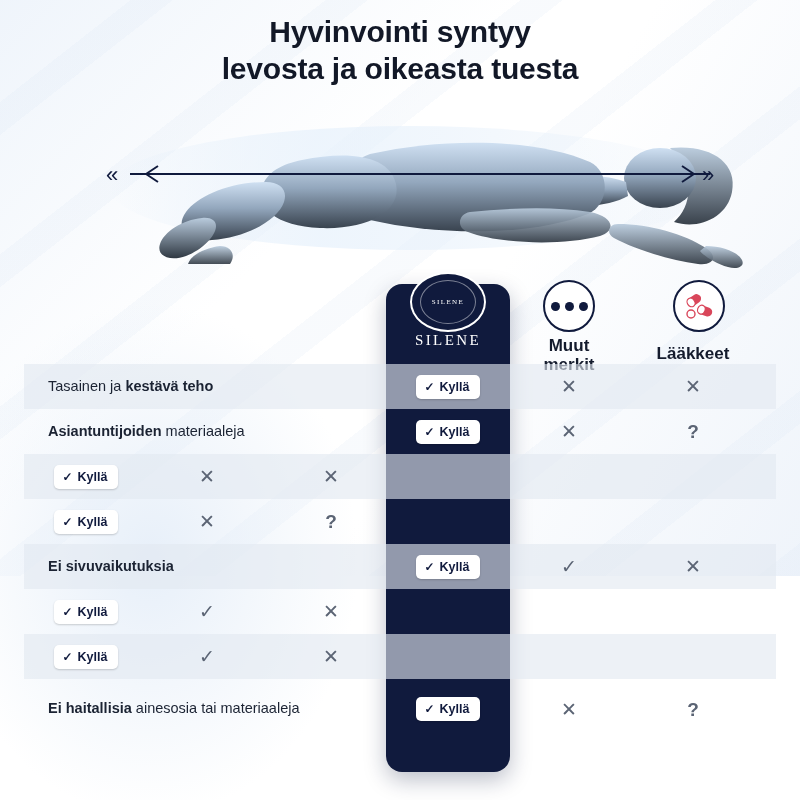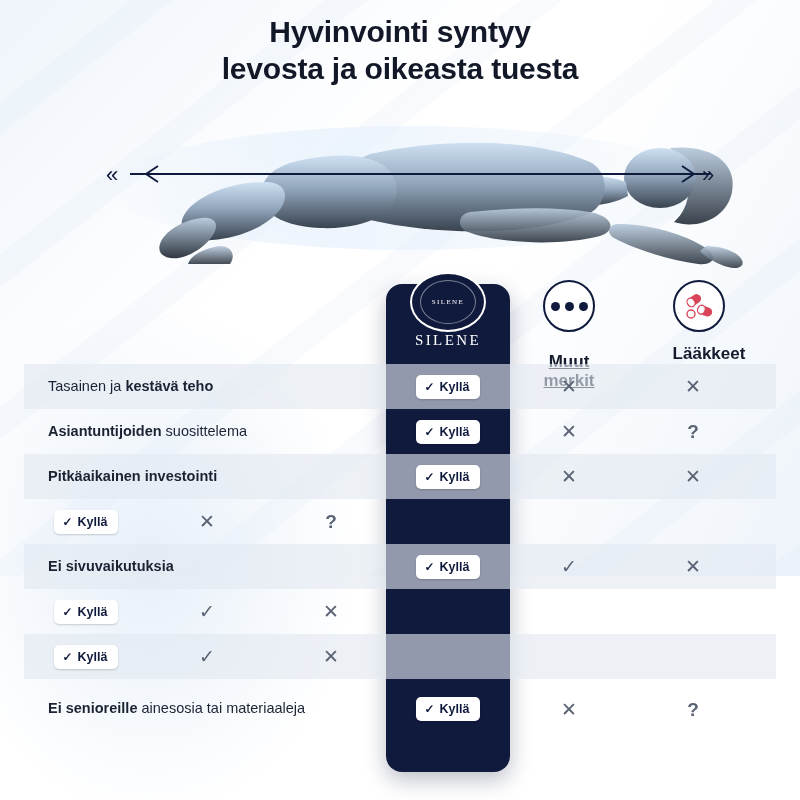--- a/index.html
+++ b/index.html
@@ -257,7 +257,7 @@
           <i></i>
         </span>
     </div>
-    <div class="col-head" style="left:486px; top:80px; width:118px;text-decoration:underline;">
+    <div class="col-head" style="left:486px; top:64px; width:118px;">
       <div class="label">
         <span>Muut</span><br>
         <span>merkit</span>

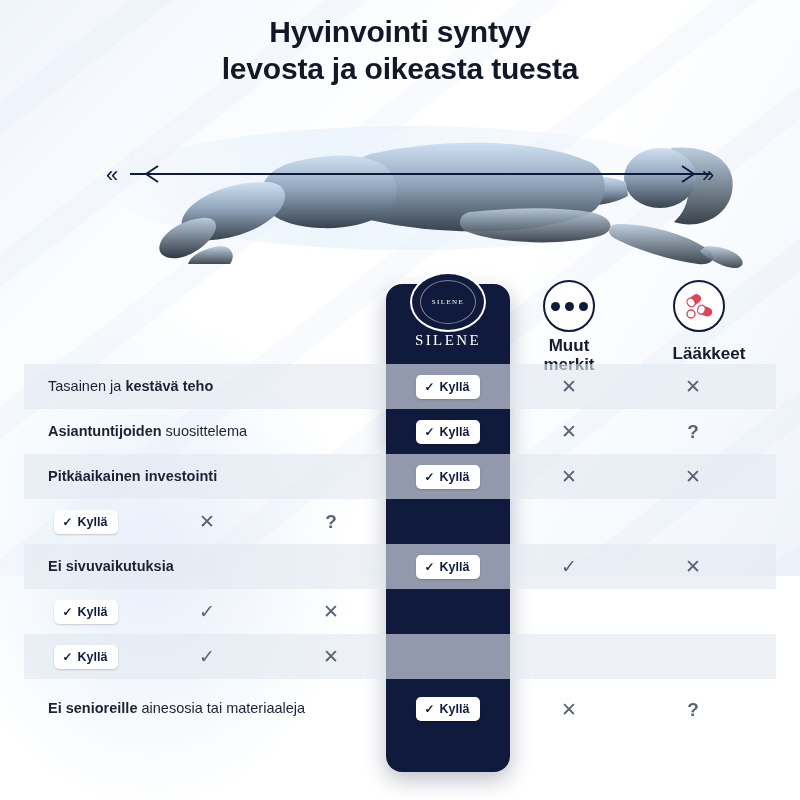--- a/index.html
+++ b/index.html
@@ -277,7 +277,7 @@
         <circle cx="9" cy="25" r="4" fill="#ffffff" stroke="#d9465a" stroke-width="1.4"></circle>
       </svg>
     </div>
-    <div class="col-head" style="left:620px; top:72px; width:130px;">
+    <div class="col-head" style="left:604px; top:72px; width:130px;">
       <div class="label">Lääkkeet</div>
     </div>
 

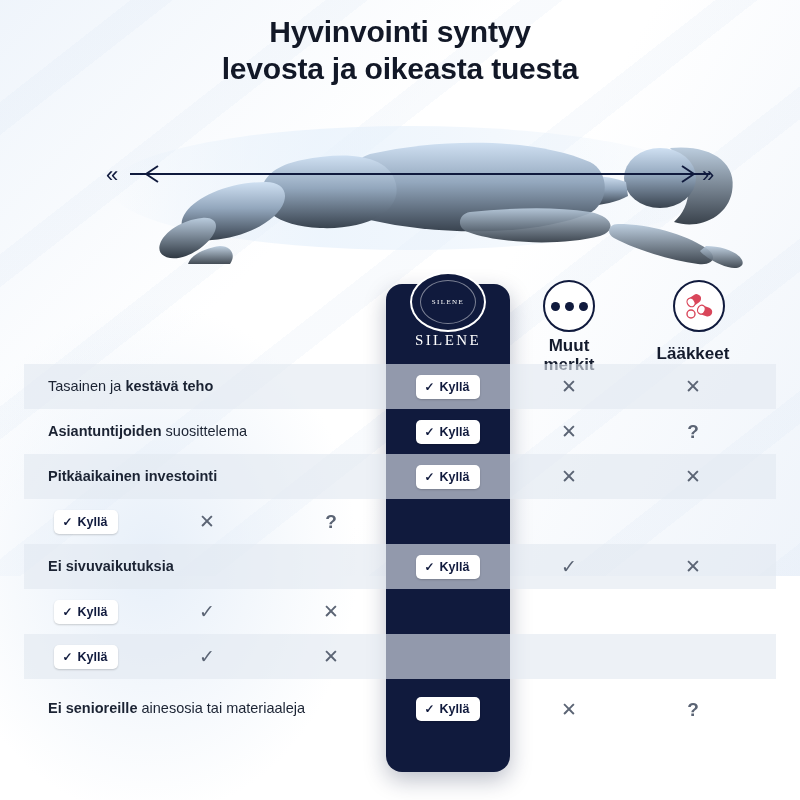--- a/index.html
+++ b/index.html
@@ -298,7 +298,7 @@
           </div>
         </div>
         <div class="row">
-          <div class="feature"><span></span><b>Asiantuntijoiden</b><span> suosittelema</span></div>
+          <div class="feature"><span></span><b>Asiantuntijoiden</b><span> materiaaleja</span></div>
           <div class="cell">
             <span class="yes-pill">
               <span class="tick">✓</span>

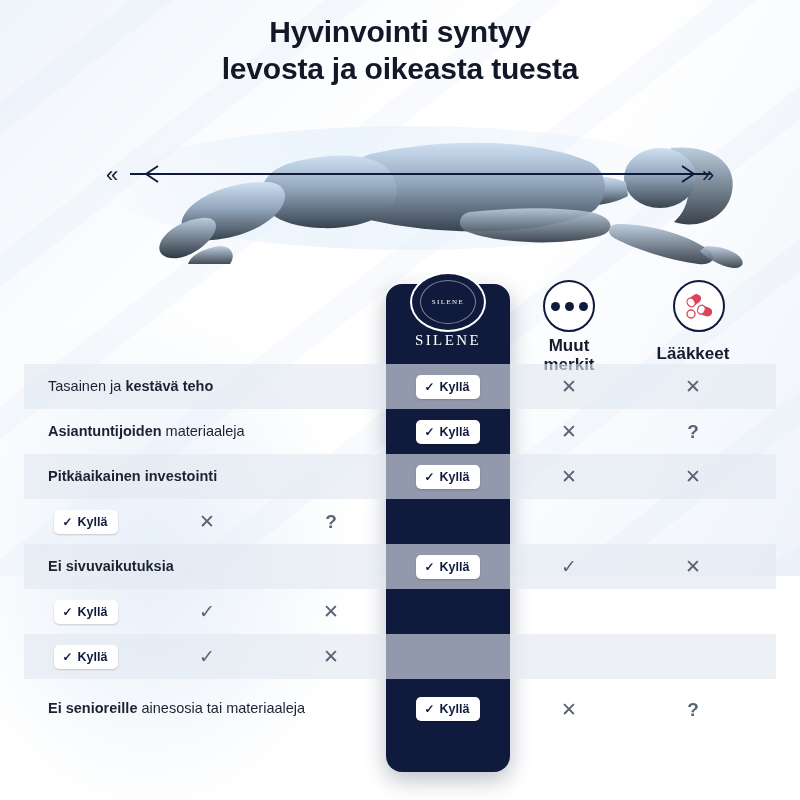--- a/index.html
+++ b/index.html
@@ -313,7 +313,6 @@
           </div>
         </div>
         <div class="row alt">
-          <div class="feature"><span></span><b>Pitkäaikainen investointi</b><span></span></div>
           <div class="cell">
             <span class="yes-pill">
               <span class="tick">✓</span>

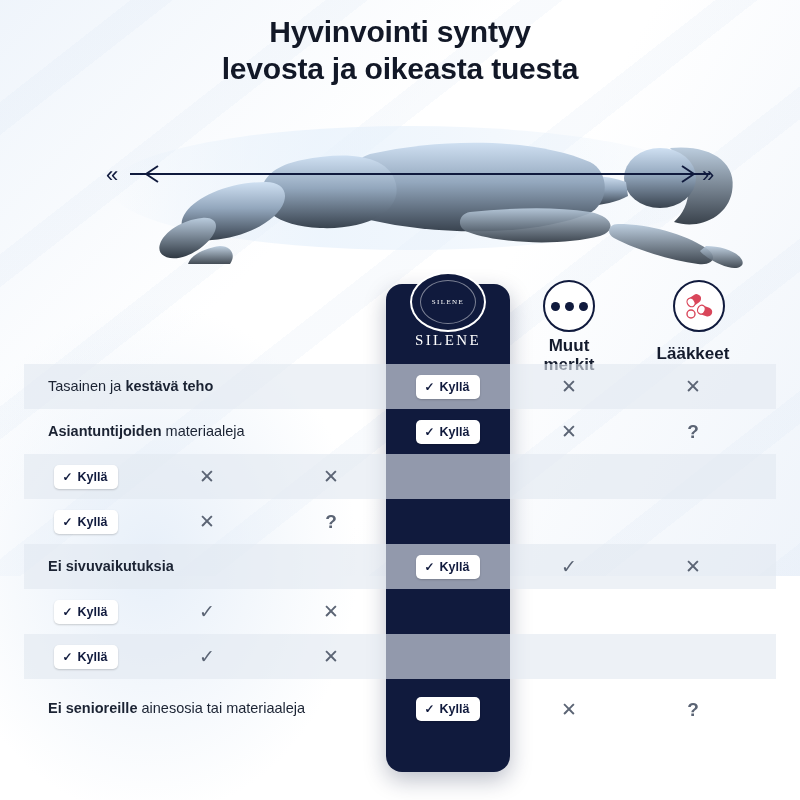--- a/index.html
+++ b/index.html
@@ -384,7 +384,7 @@
           </div>
         </div>
         <div class="row tall">
-          <div class="feature"><span></span><b>Ei senioreille</b><span> ainesosia tai materiaaleja</span></div>
+          <div class="feature"><span></span><b>Ei haitallisia</b><span> ainesosia tai materiaaleja</span></div>
           <div class="cell">
             <span class="yes-pill">
               <span class="tick">✓</span>

